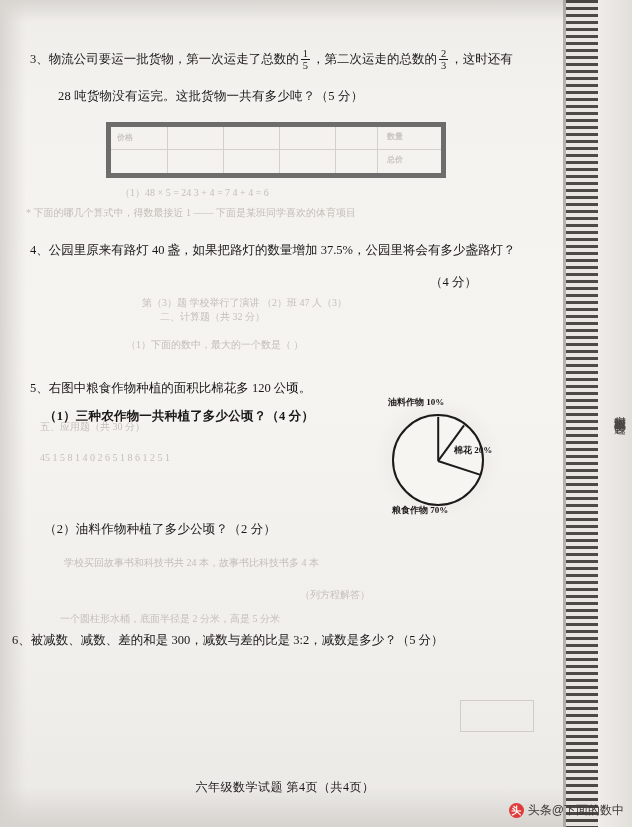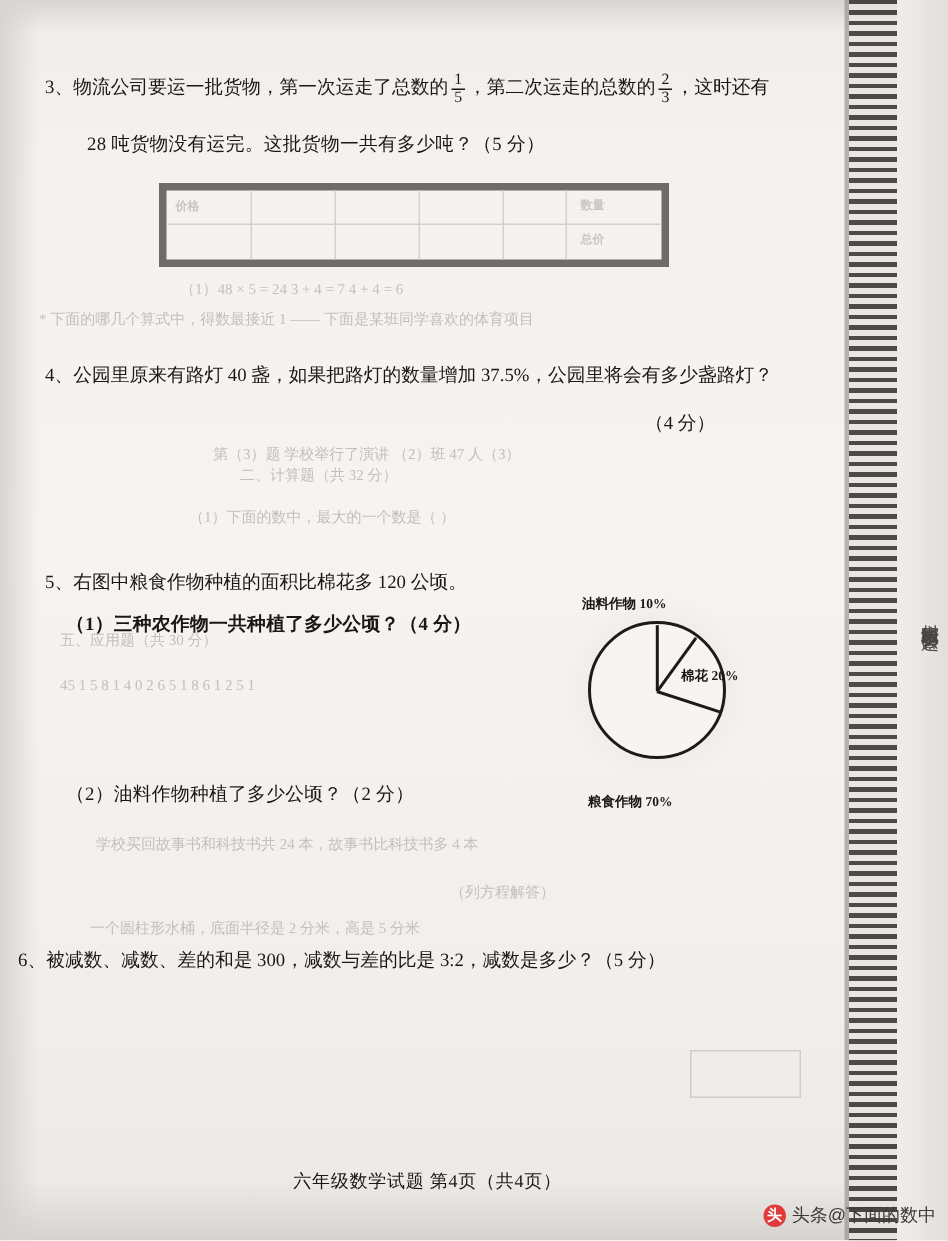--- a/index.html
+++ b/index.html
@@ -315,7 +315,7 @@
       </div>
       <div class="pie-label" style="left:20px; top:4px;">油料作物 10%</div>
       <div class="pie-label" style="left:86px; top:52px;">棉花 20%</div>
-      <div class="pie-label" style="left:24px; top:112px;margin-top:24px;">粮食作物 70%</div>
+      <div class="pie-label" style="left:24px; top:112px;">粮食作物 70%</div>
     </div>
 
     <div class="qline" style="left:12px; top:630px; font-weight:normal;">

